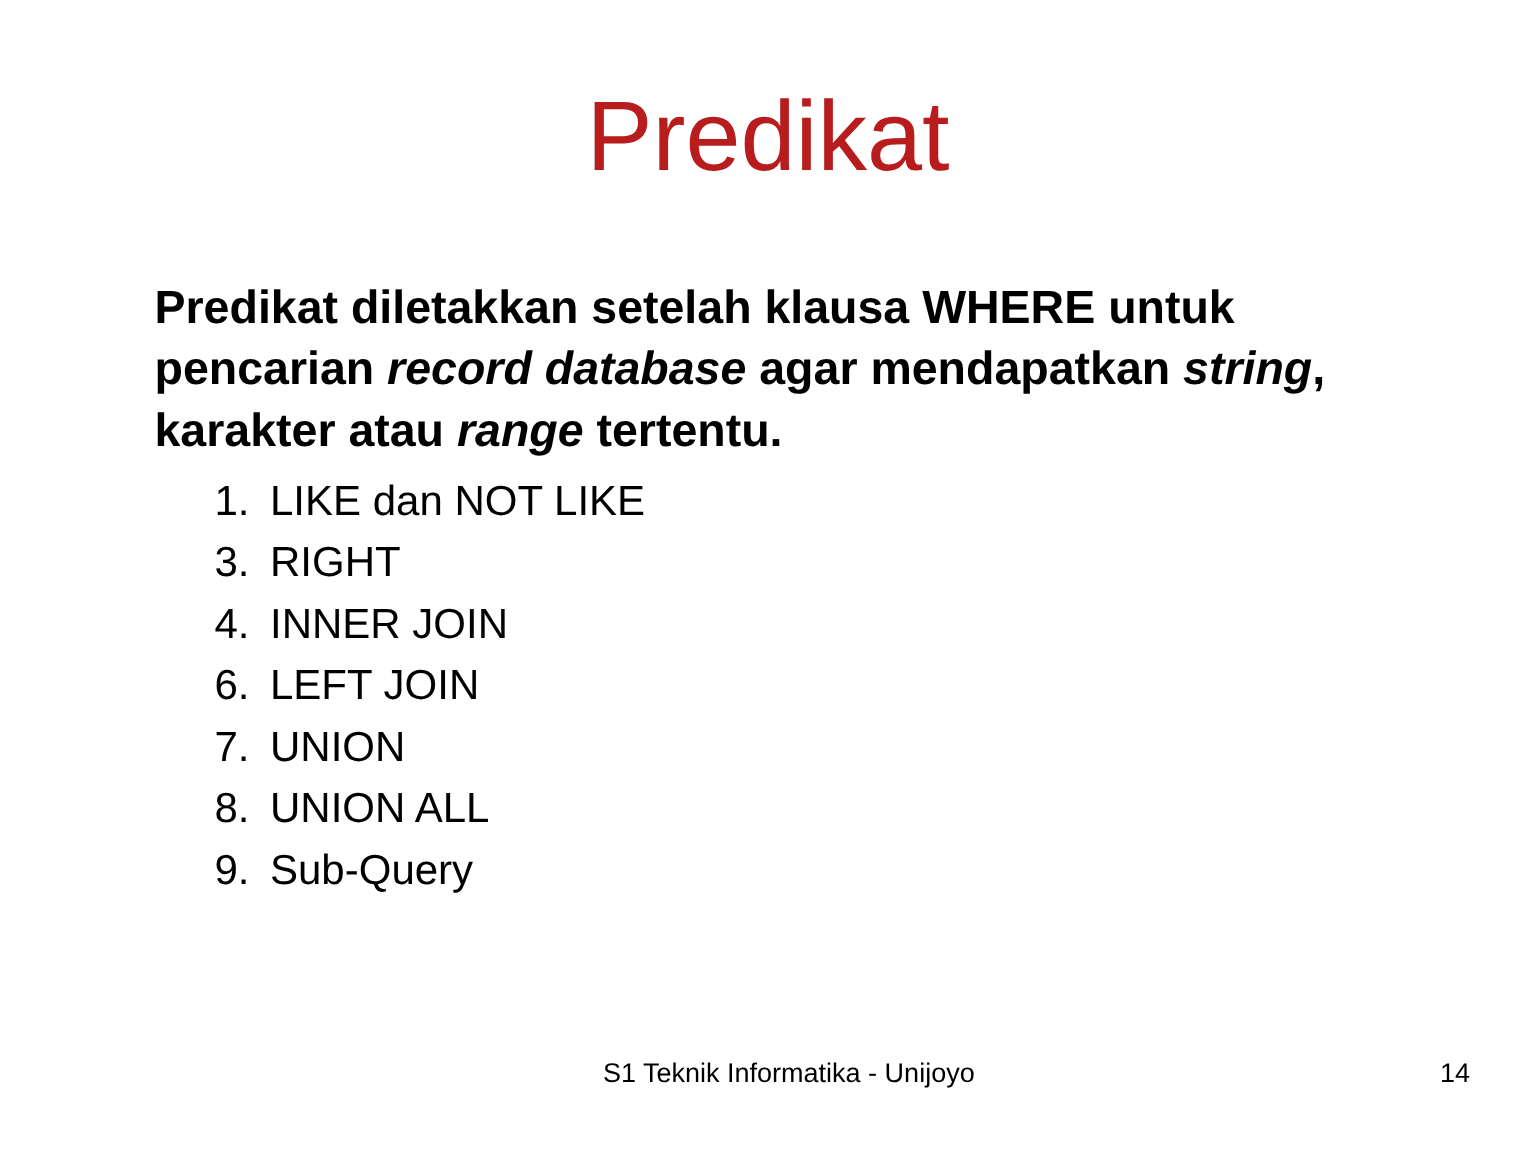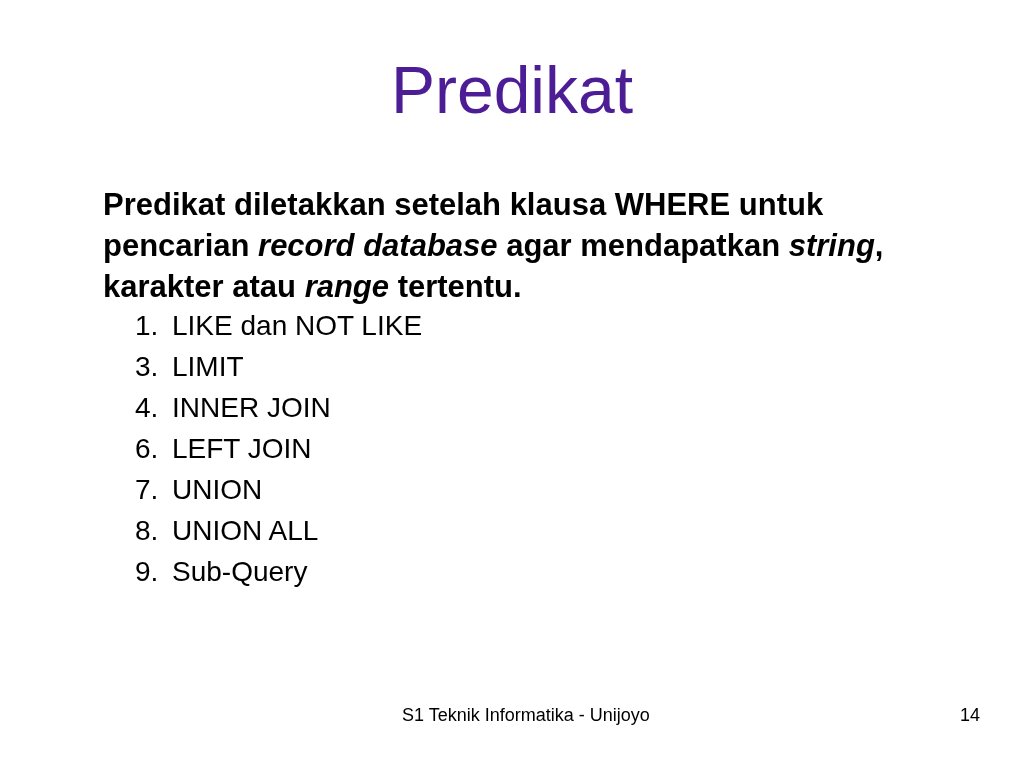--- a/index.html
+++ b/index.html
@@ -38,7 +38,7 @@
     line-height: 76px;
     font-weight: 400;
     letter-spacing: 0px;
-    color: #4c1d95;
+    color: #b91c1c;
     white-space: nowrap;
   }
 

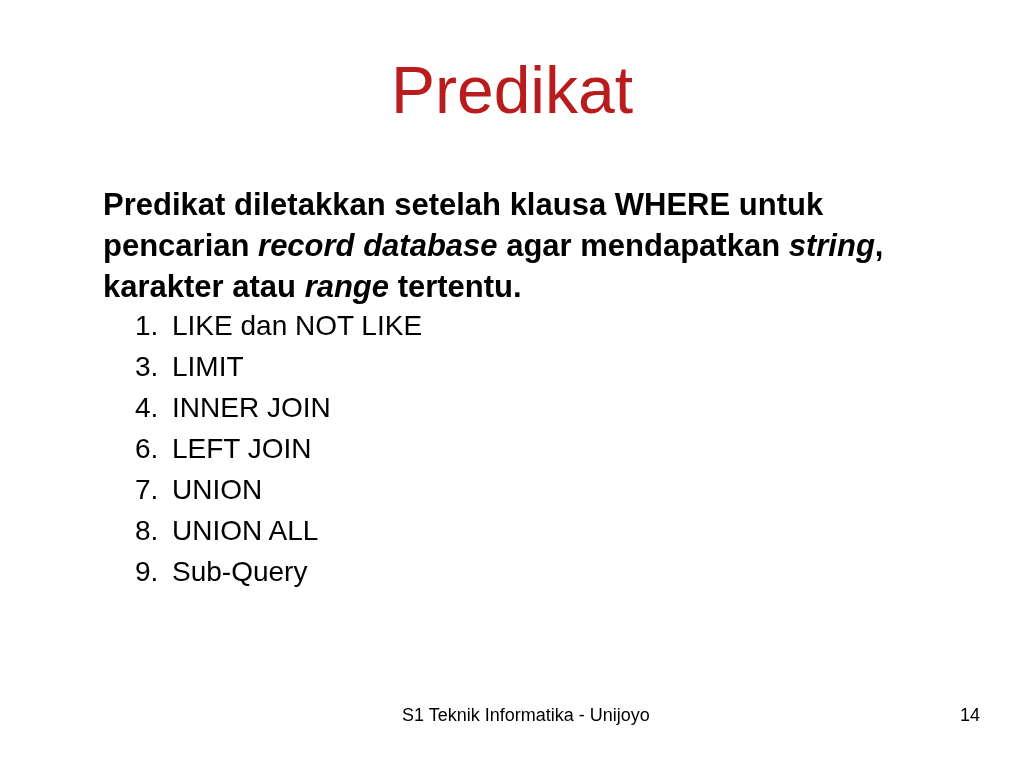--- a/index.html
+++ b/index.html
@@ -64,7 +64,7 @@
     left: 135px;
     top: 305px;
     width: 700px;
-    margin: 0;
+    margin: 8px;
     padding: 0;
     list-style: none;
   }

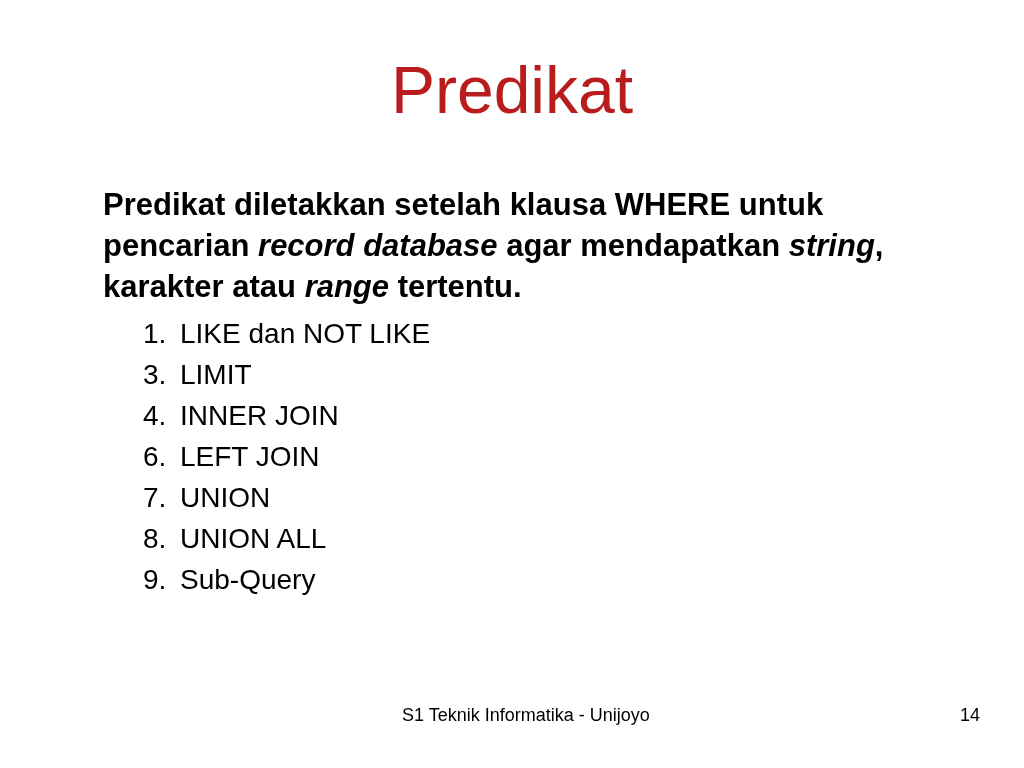--- a/index.html
+++ b/index.html
@@ -119,7 +119,7 @@
 
   <ol class="predicate-list">
       <li class="list-row"><span class="list-marker">1.</span><span class="list-label">LIKE dan NOT LIKE</span></li>
-      <li class="list-row"><span class="list-marker">3.</span><span class="list-label">LIMIT</span></li>
+      <li class="list-row"><span class="list-marker">3.</span><span class="list-label">RIGHT</span></li>
       <li class="list-row"><span class="list-marker">4.</span><span class="list-label">INNER JOIN</span></li>
       <li class="list-row"><span class="list-marker">6.</span><span class="list-label">LEFT JOIN</span></li>
       <li class="list-row"><span class="list-marker">7.</span><span class="list-label">UNION</span></li>

